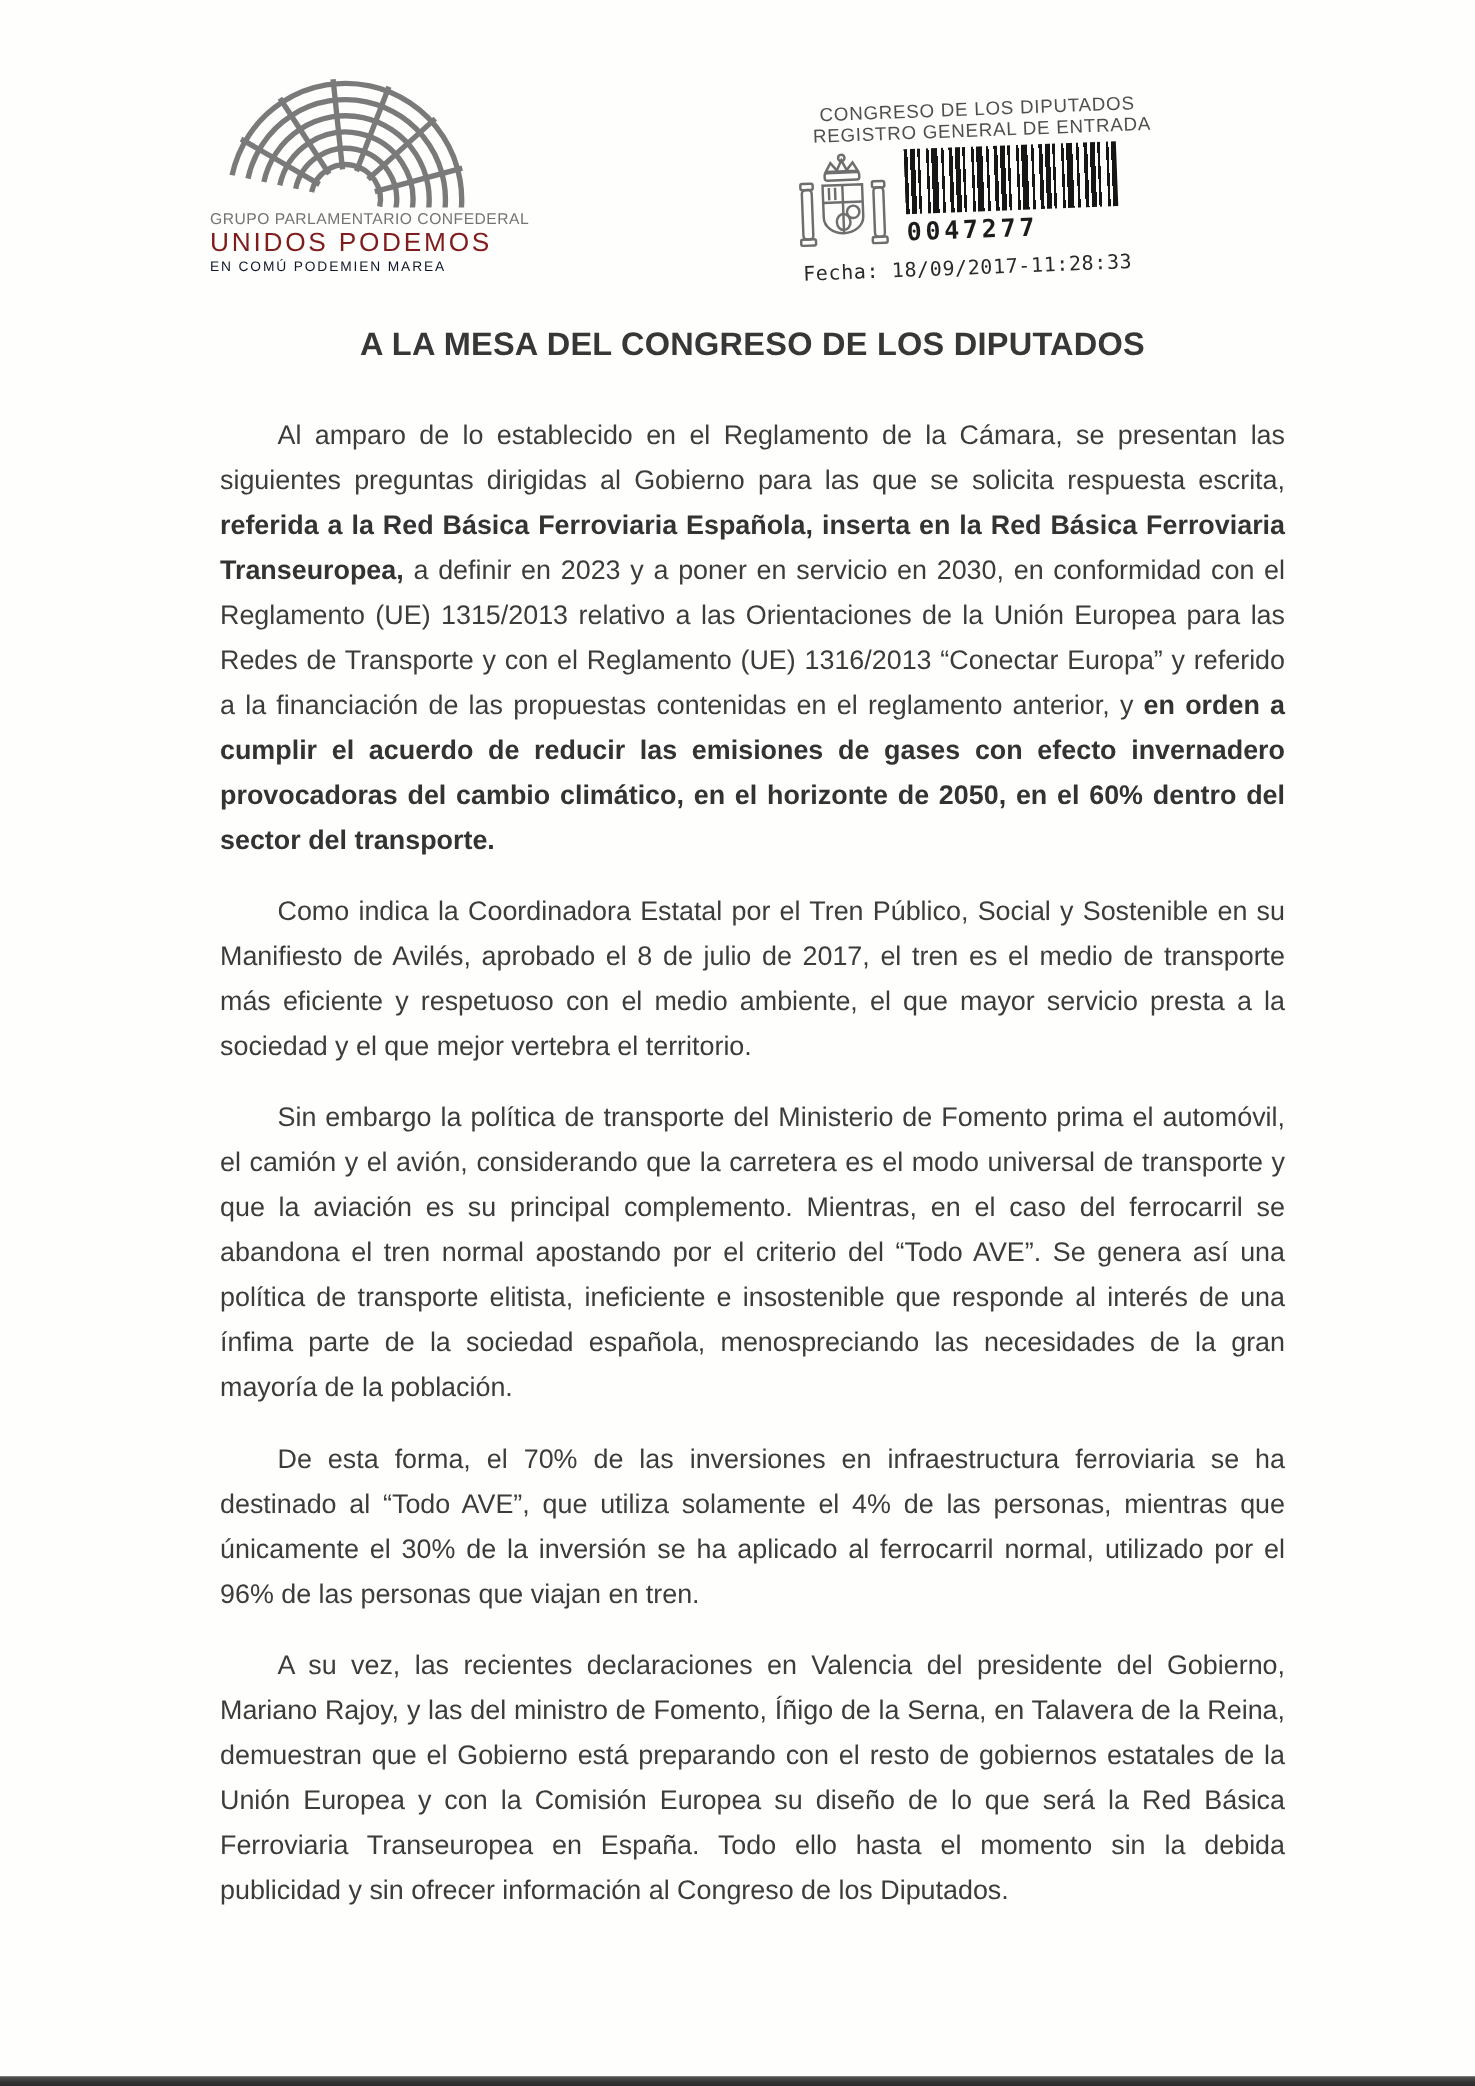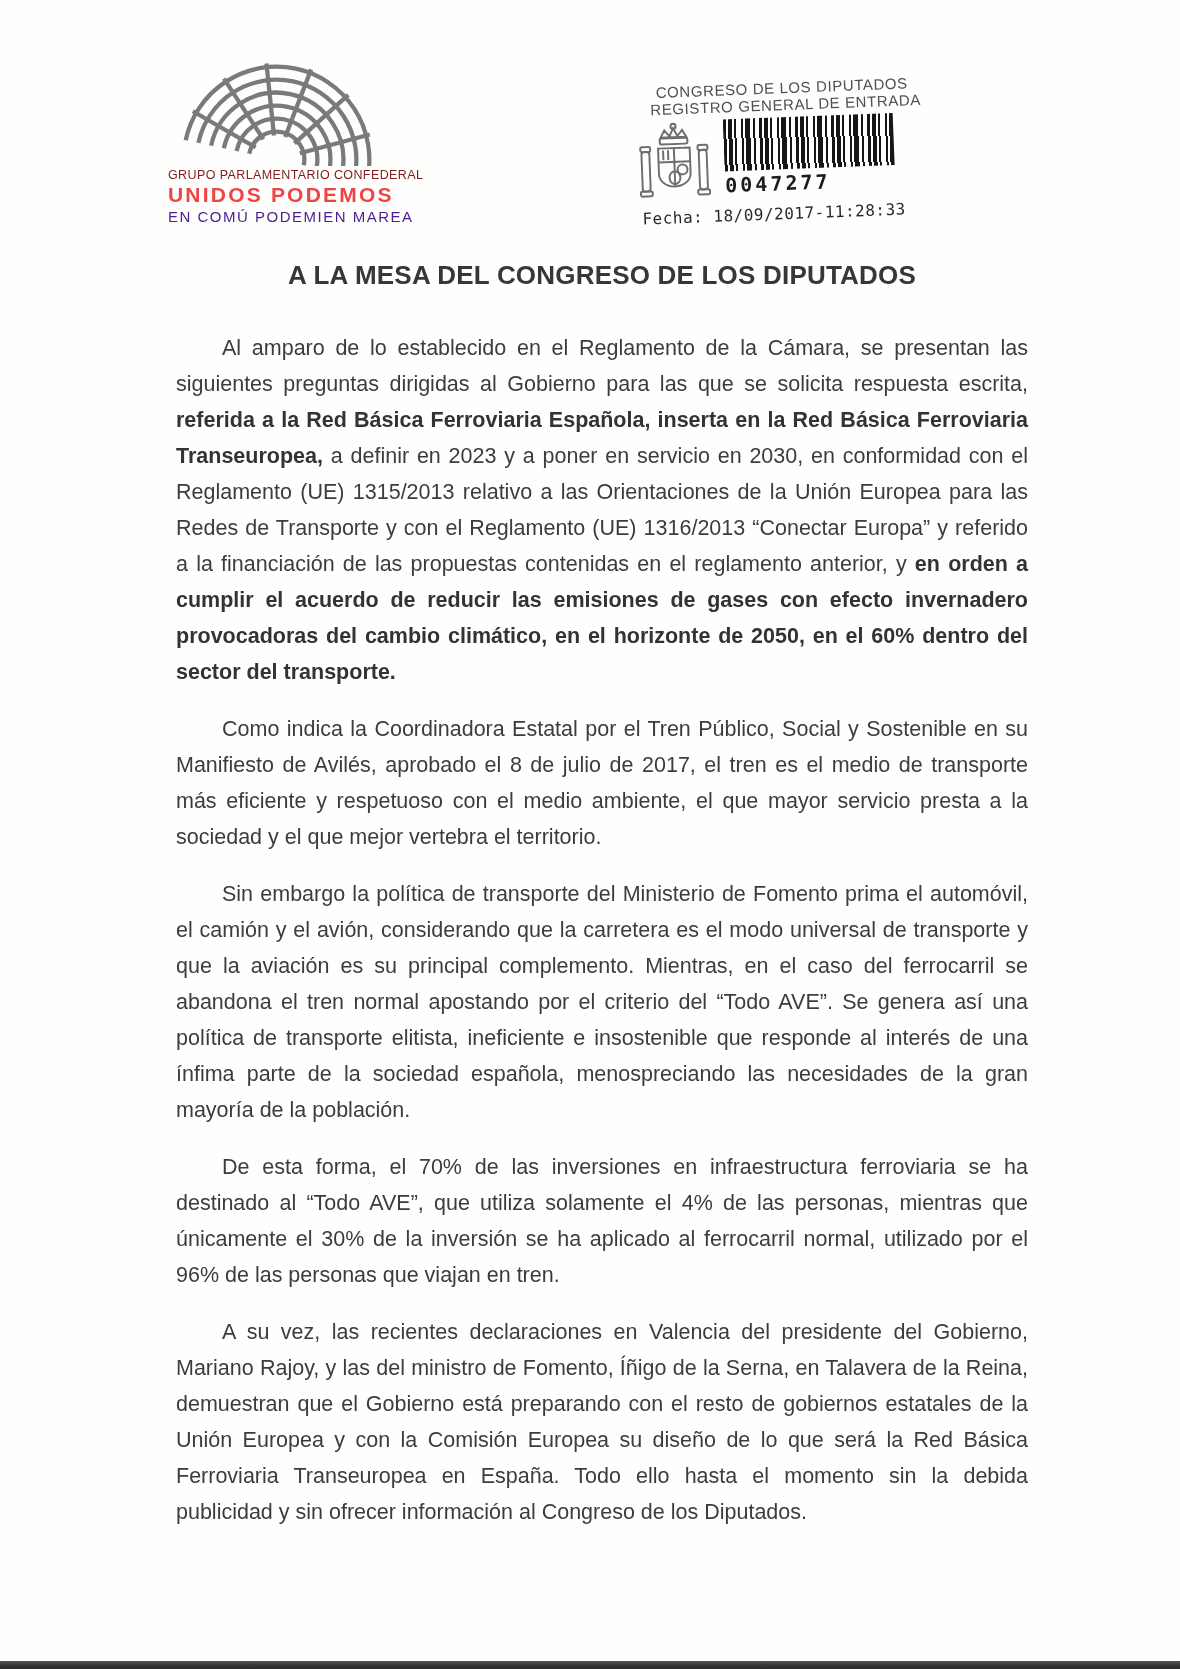--- a/index.html
+++ b/index.html
@@ -13,7 +13,7 @@
   
   .logo{position:absolute;left:168px;top:62px;width:215px;}
   .logo svg{display:block;margin-left:6px;}
-  .logo-l1{font-size:12.5px;letter-spacing:.4px;color:#7f1d1d;margin-top:2px;white-space:nowrap;}
+  .logo-l1{font-size:12.5px;letter-spacing:.4px;color:#737373;margin-top:2px;white-space:nowrap;}
   .logo-l2{font-size:21px;font-weight:bold;letter-spacing:2.2px;color:#ef4444;margin-top:1px;white-space:nowrap;}
   .logo-l3{font-size:15px;letter-spacing:1.5px;color:#4c1d95;margin-top:1px;white-space:nowrap;}
   

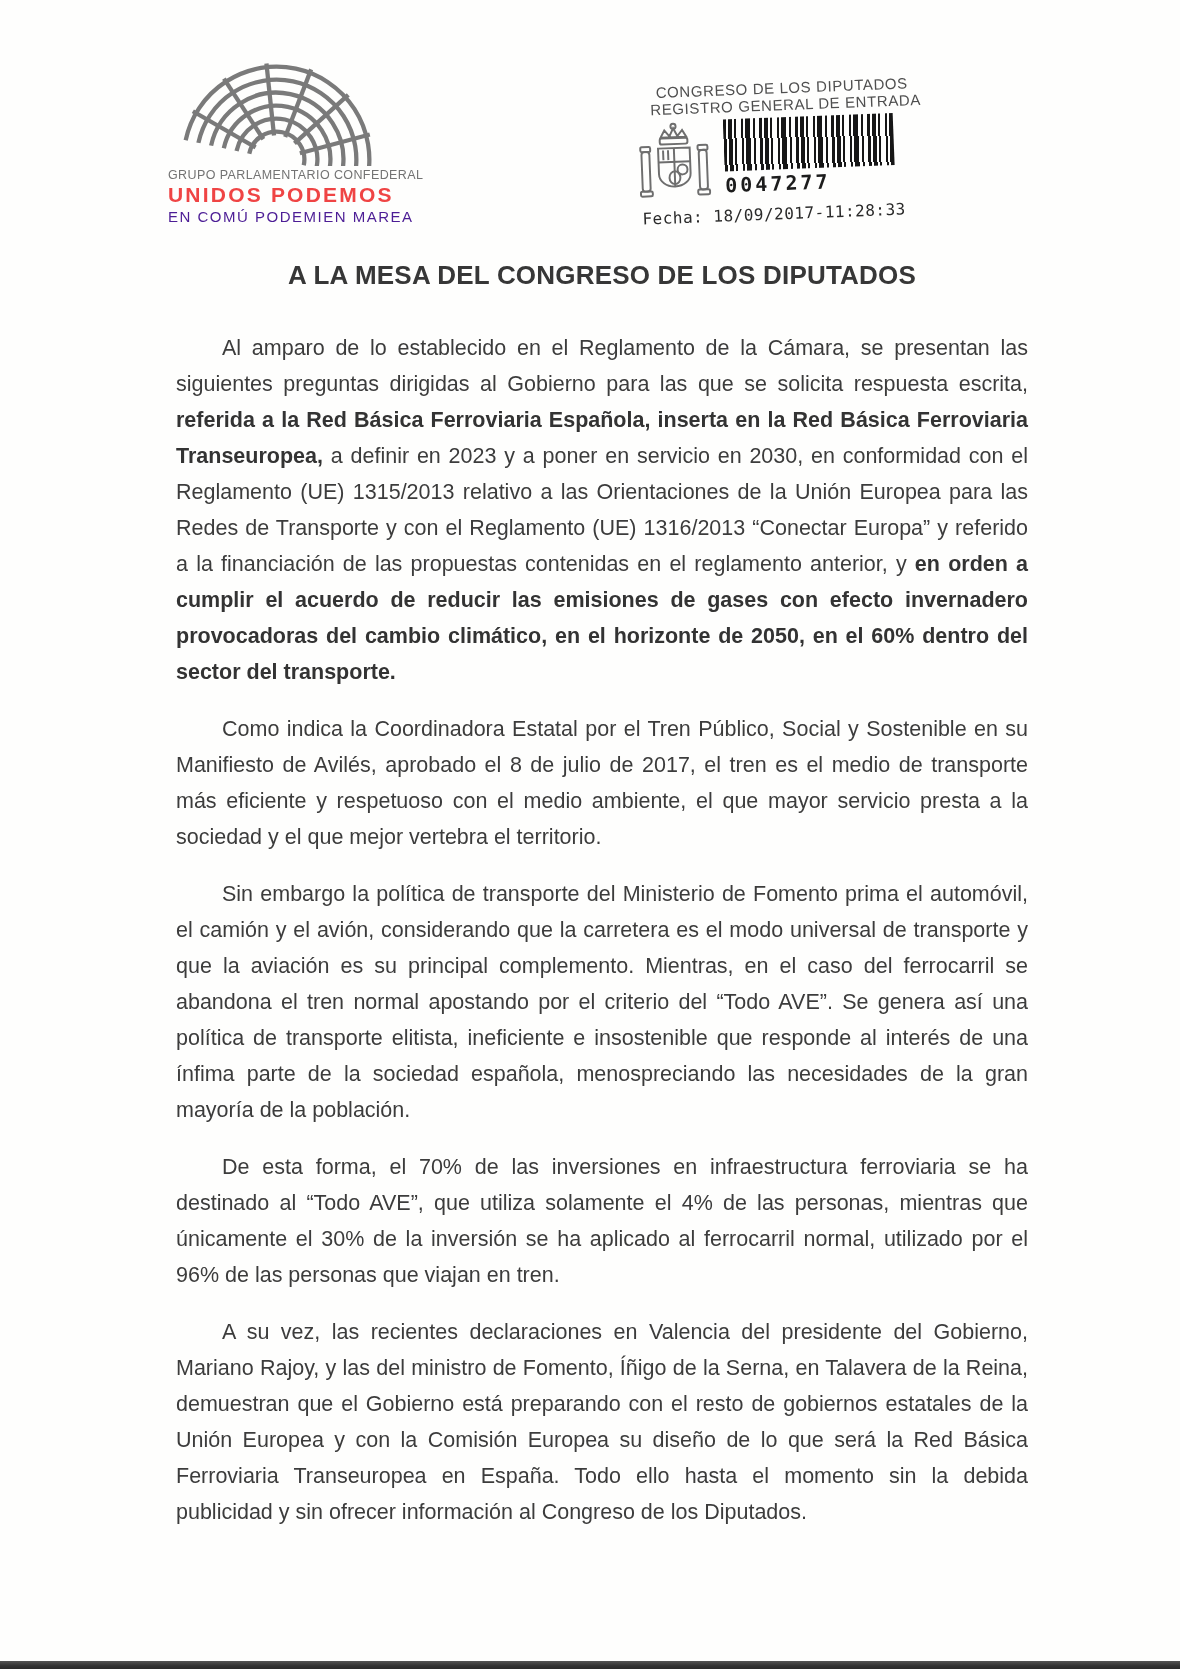--- a/index.html
+++ b/index.html
@@ -14,7 +14,7 @@
   .logo{position:absolute;left:168px;top:62px;width:215px;}
   .logo svg{display:block;margin-left:6px;}
   .logo-l1{font-size:12.5px;letter-spacing:.4px;color:#737373;margin-top:2px;white-space:nowrap;}
-  .logo-l2{font-size:21px;font-weight:bold;letter-spacing:2.2px;color:#ef4444;margin-top:1px;white-space:nowrap;}
+  .logo-l2{font-size:21px;font-weight:normal;letter-spacing:2.2px;color:#7f1d1d;margin-top:1px;white-space:nowrap;}
   .logo-l3{font-size:15px;letter-spacing:1.5px;color:#4c1d95;margin-top:1px;white-space:nowrap;}
   
   .stamp{position:absolute;left:638px;top:78px;width:350px;transform:rotate(-2.2deg);color:#4f4f4f;}

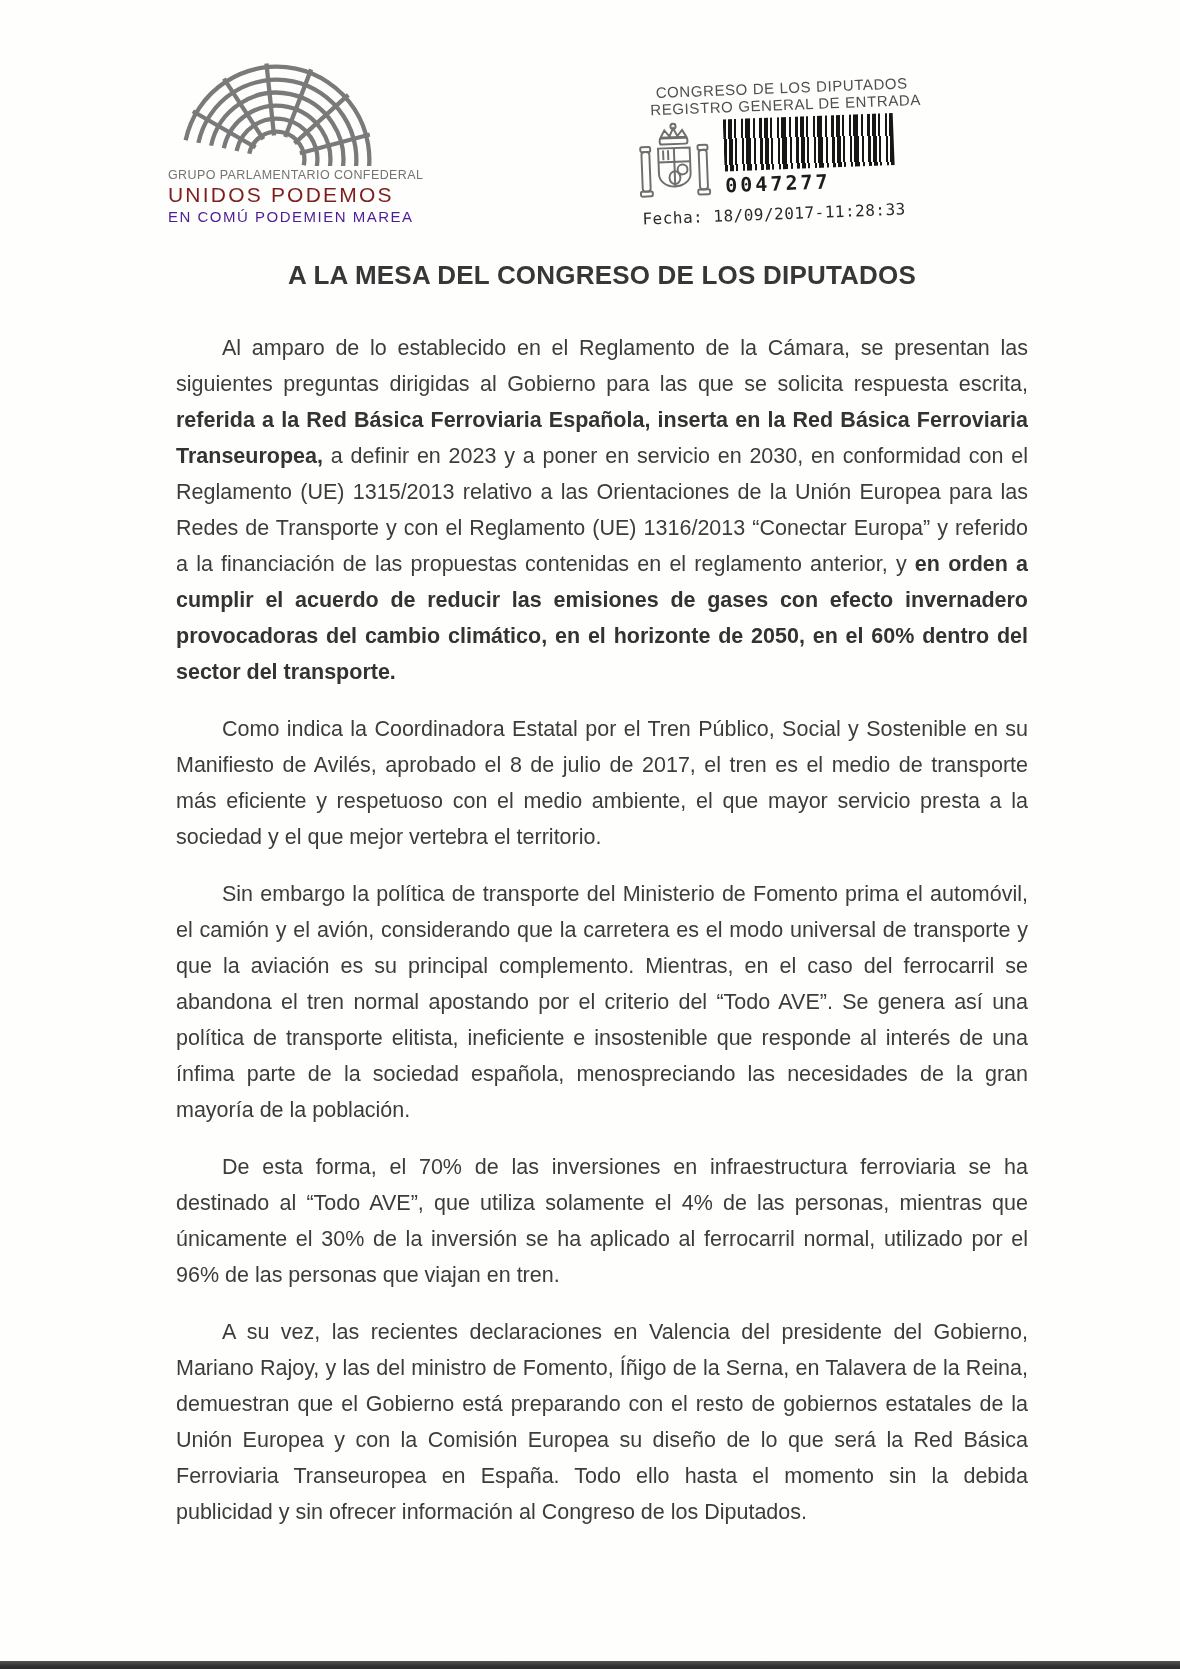--- a/index.html
+++ b/index.html
@@ -15,7 +15,7 @@
   .logo svg{display:block;margin-left:6px;}
   .logo-l1{font-size:12.5px;letter-spacing:.4px;color:#737373;margin-top:2px;white-space:nowrap;}
   .logo-l2{font-size:21px;font-weight:normal;letter-spacing:2.2px;color:#7f1d1d;margin-top:1px;white-space:nowrap;}
-  .logo-l3{font-size:15px;letter-spacing:1.5px;color:#4c1d95;margin-top:1px;white-space:nowrap;}
+  .logo-l3{font-size:11px;letter-spacing:1.5px;color:#0f172a;margin-top:1px;white-space:nowrap;}
   
   .stamp{position:absolute;left:638px;top:78px;width:350px;transform:rotate(-2.2deg);color:#4f4f4f;}
   .stamp-line1{font-size:15px;letter-spacing:.6px;margin-left:20px;white-space:nowrap;}

